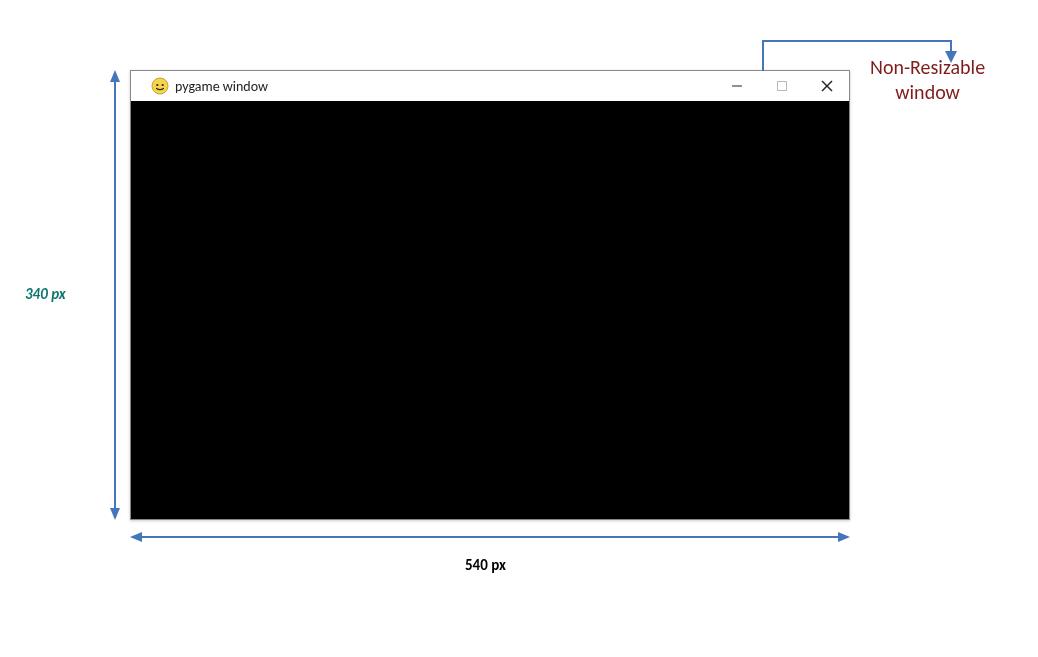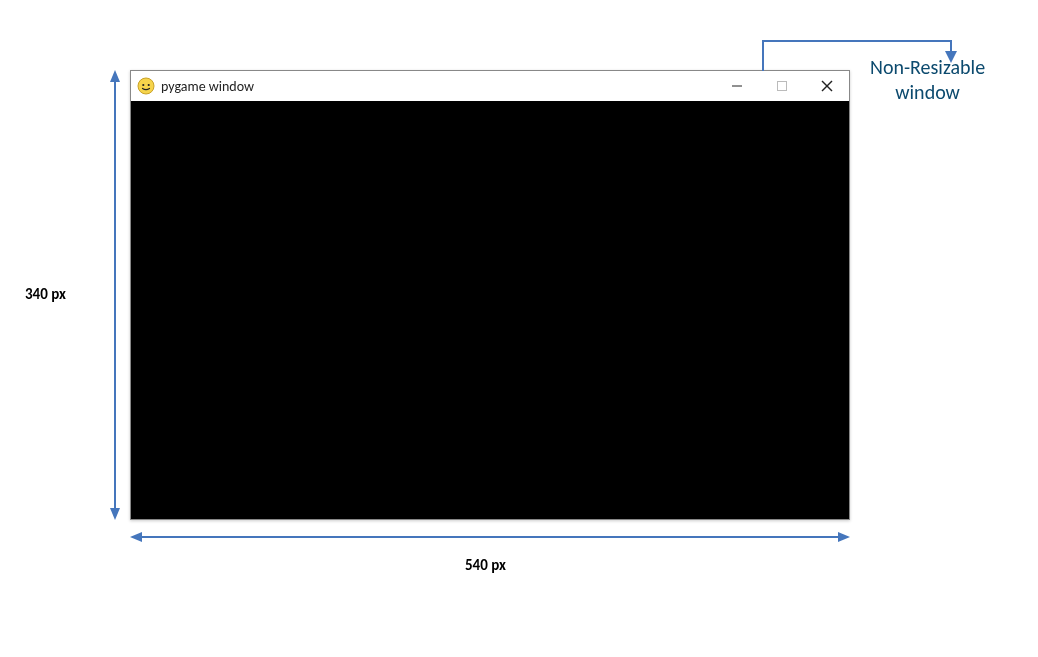--- a/index.html
+++ b/index.html
@@ -100,7 +100,7 @@
       left: 870px;
       top: 55px;
       font-size: 20px;
-      color: #0c4a6e;
+      color: #7f1d1d;
       text-align: center;
       line-height: 1.25;
     }

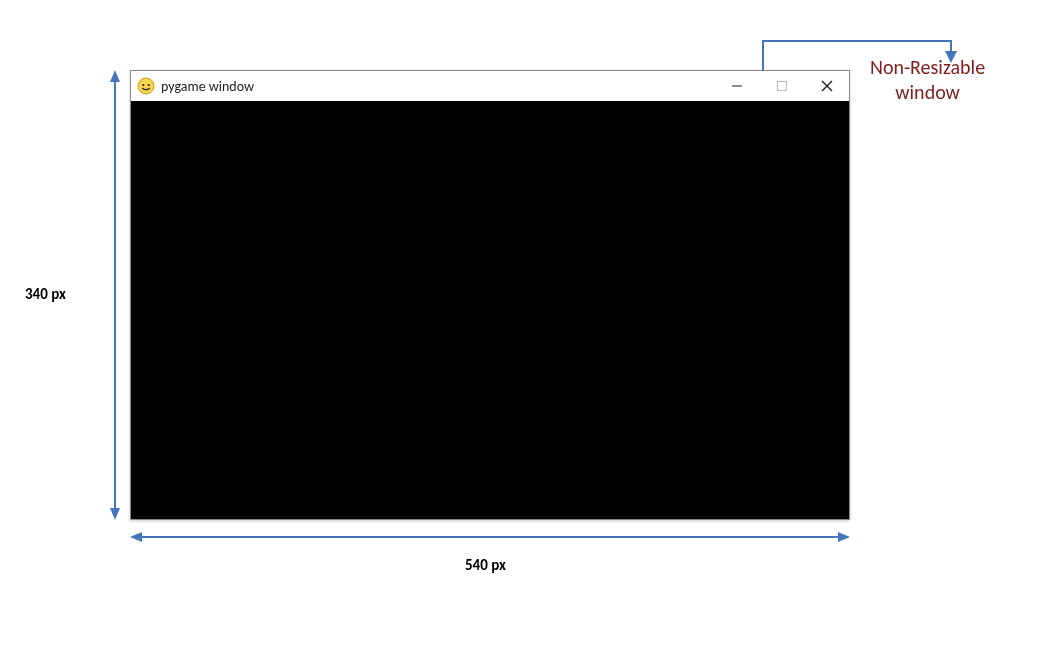--- a/index.html
+++ b/index.html
@@ -27,7 +27,7 @@
       background: #ffffff;
       display: flex;
       align-items: center;
-      padding-left: 6px;
+      padding-left: 20px;
       position: relative;
     }
     .titlebar-icon {

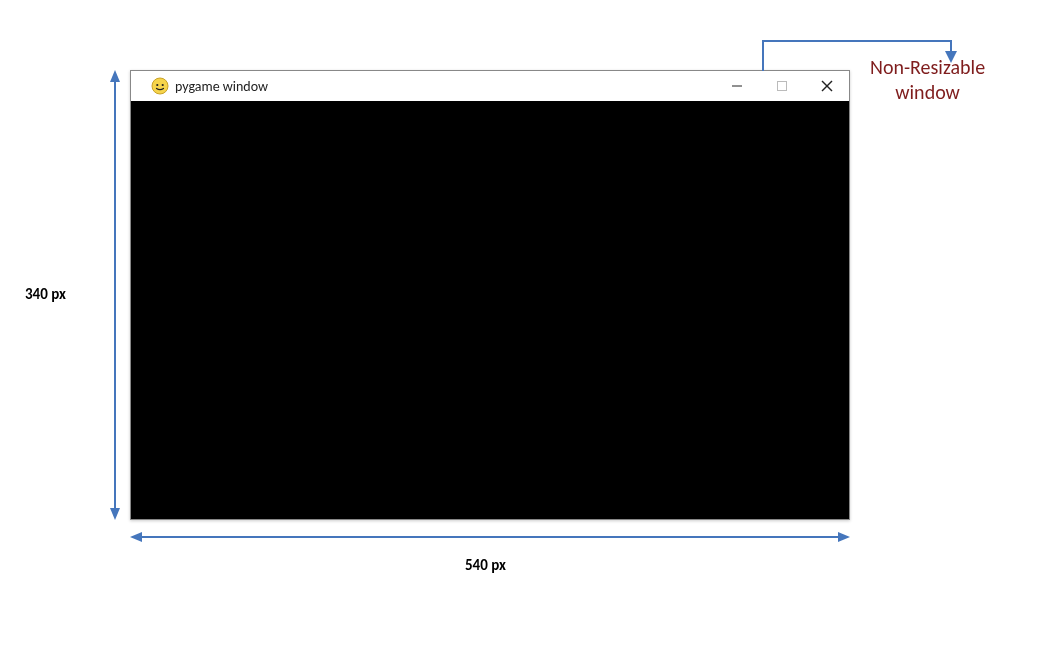--- a/index.html
+++ b/index.html
@@ -74,7 +74,8 @@
       top: 285px;
       font-size: 15px;
       font-weight: 600;
-      color: #000000;
+      color: #0f766e;
+      font-style: italic;
     }
 
     .dim-h {

